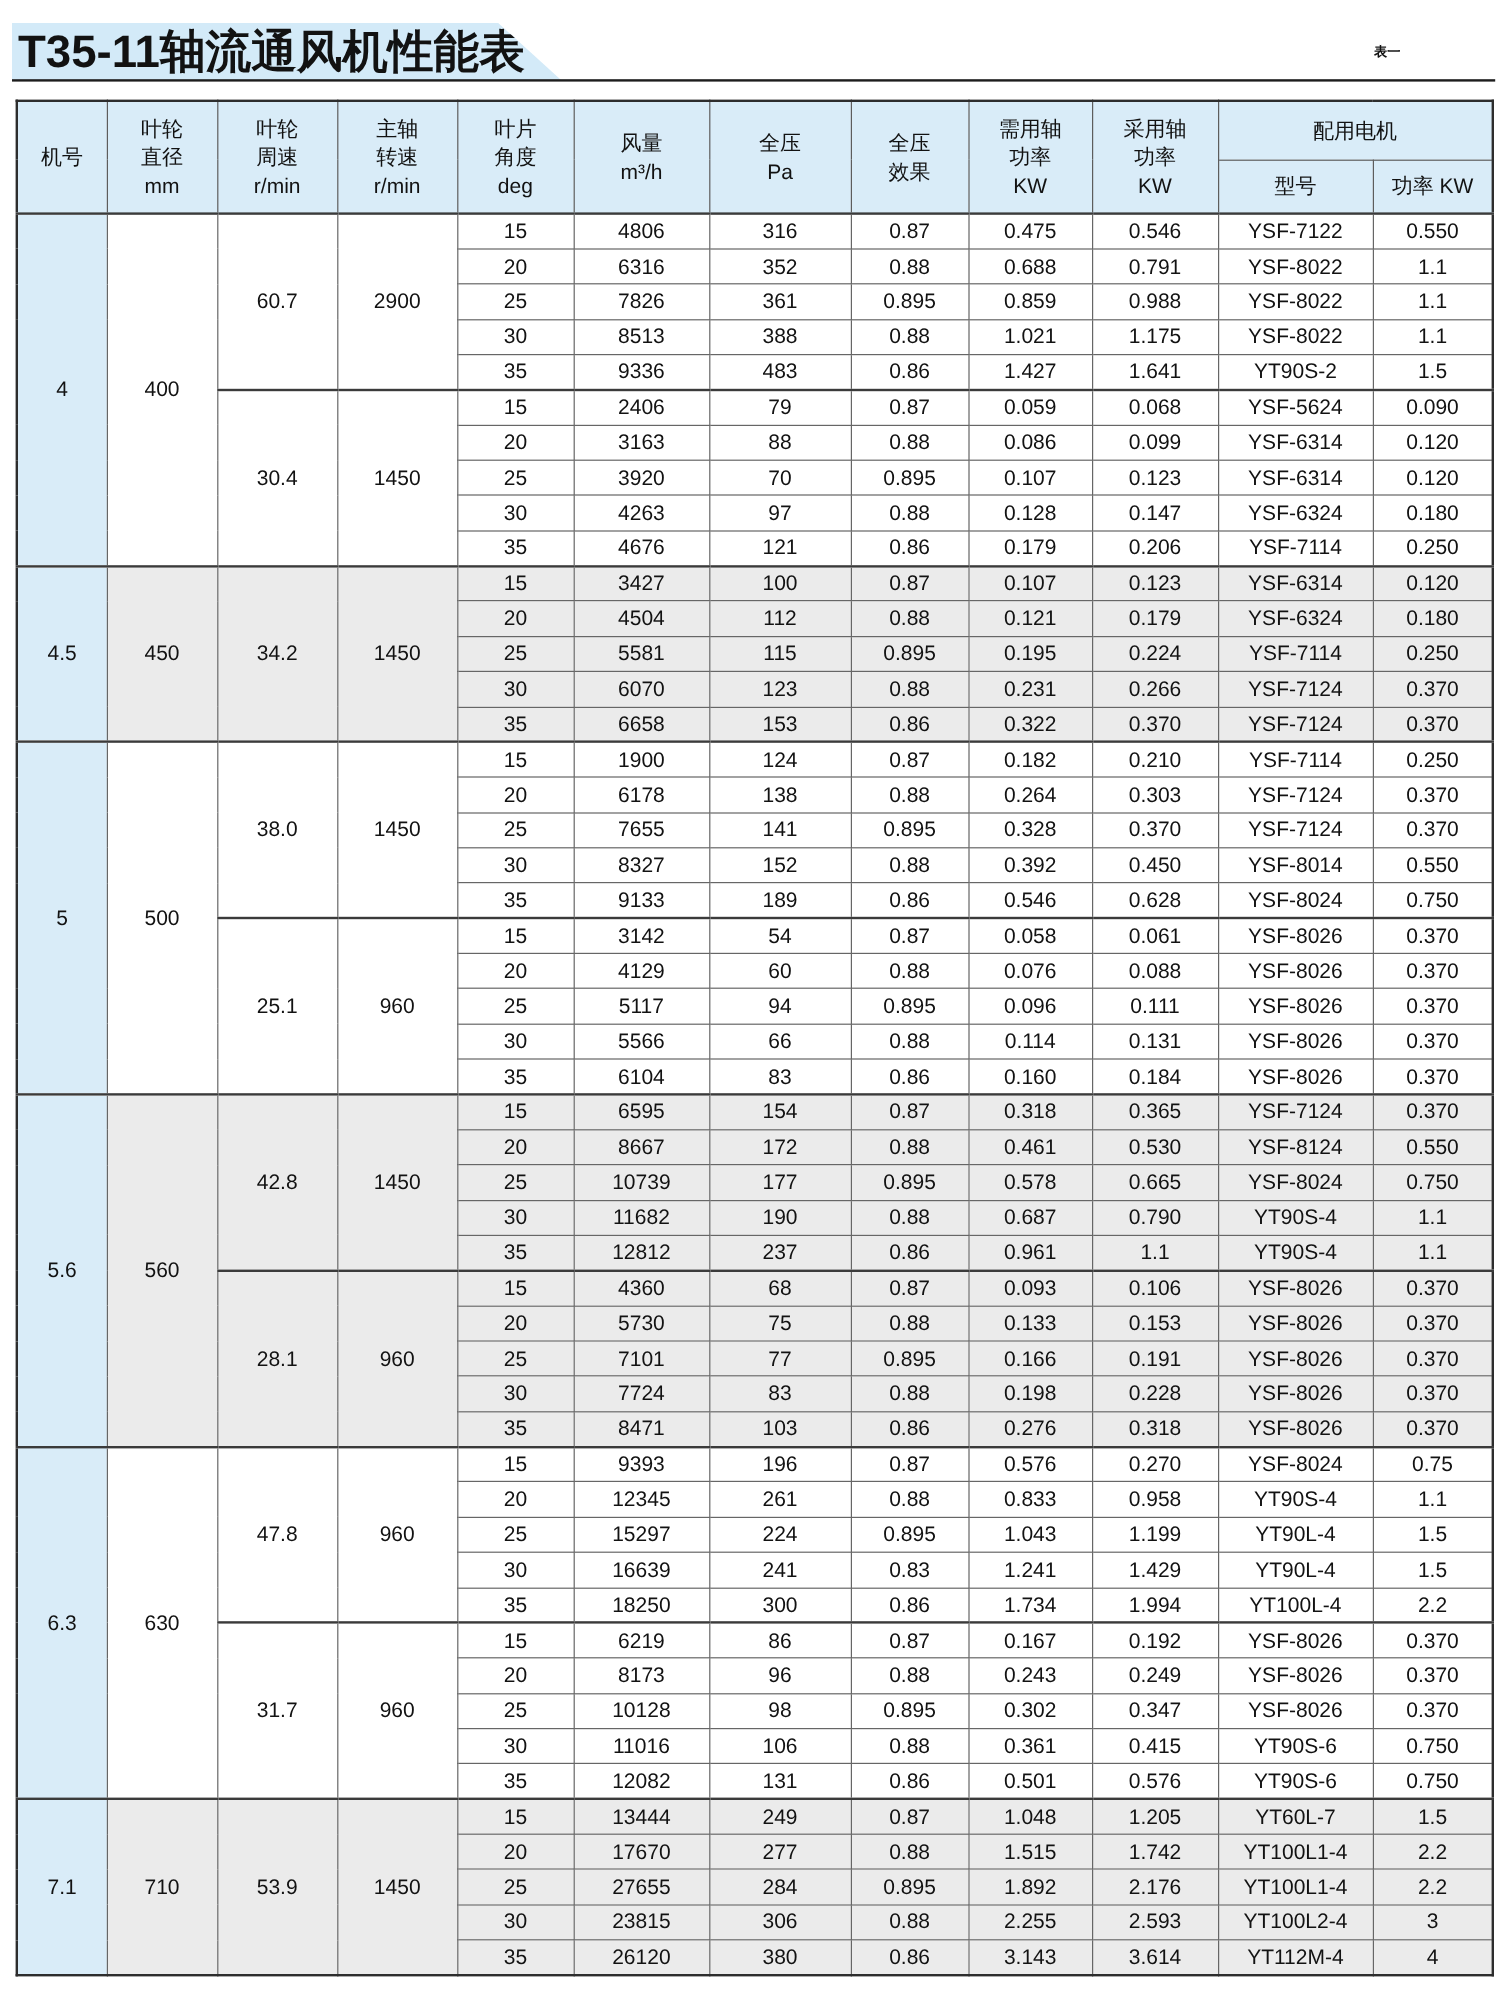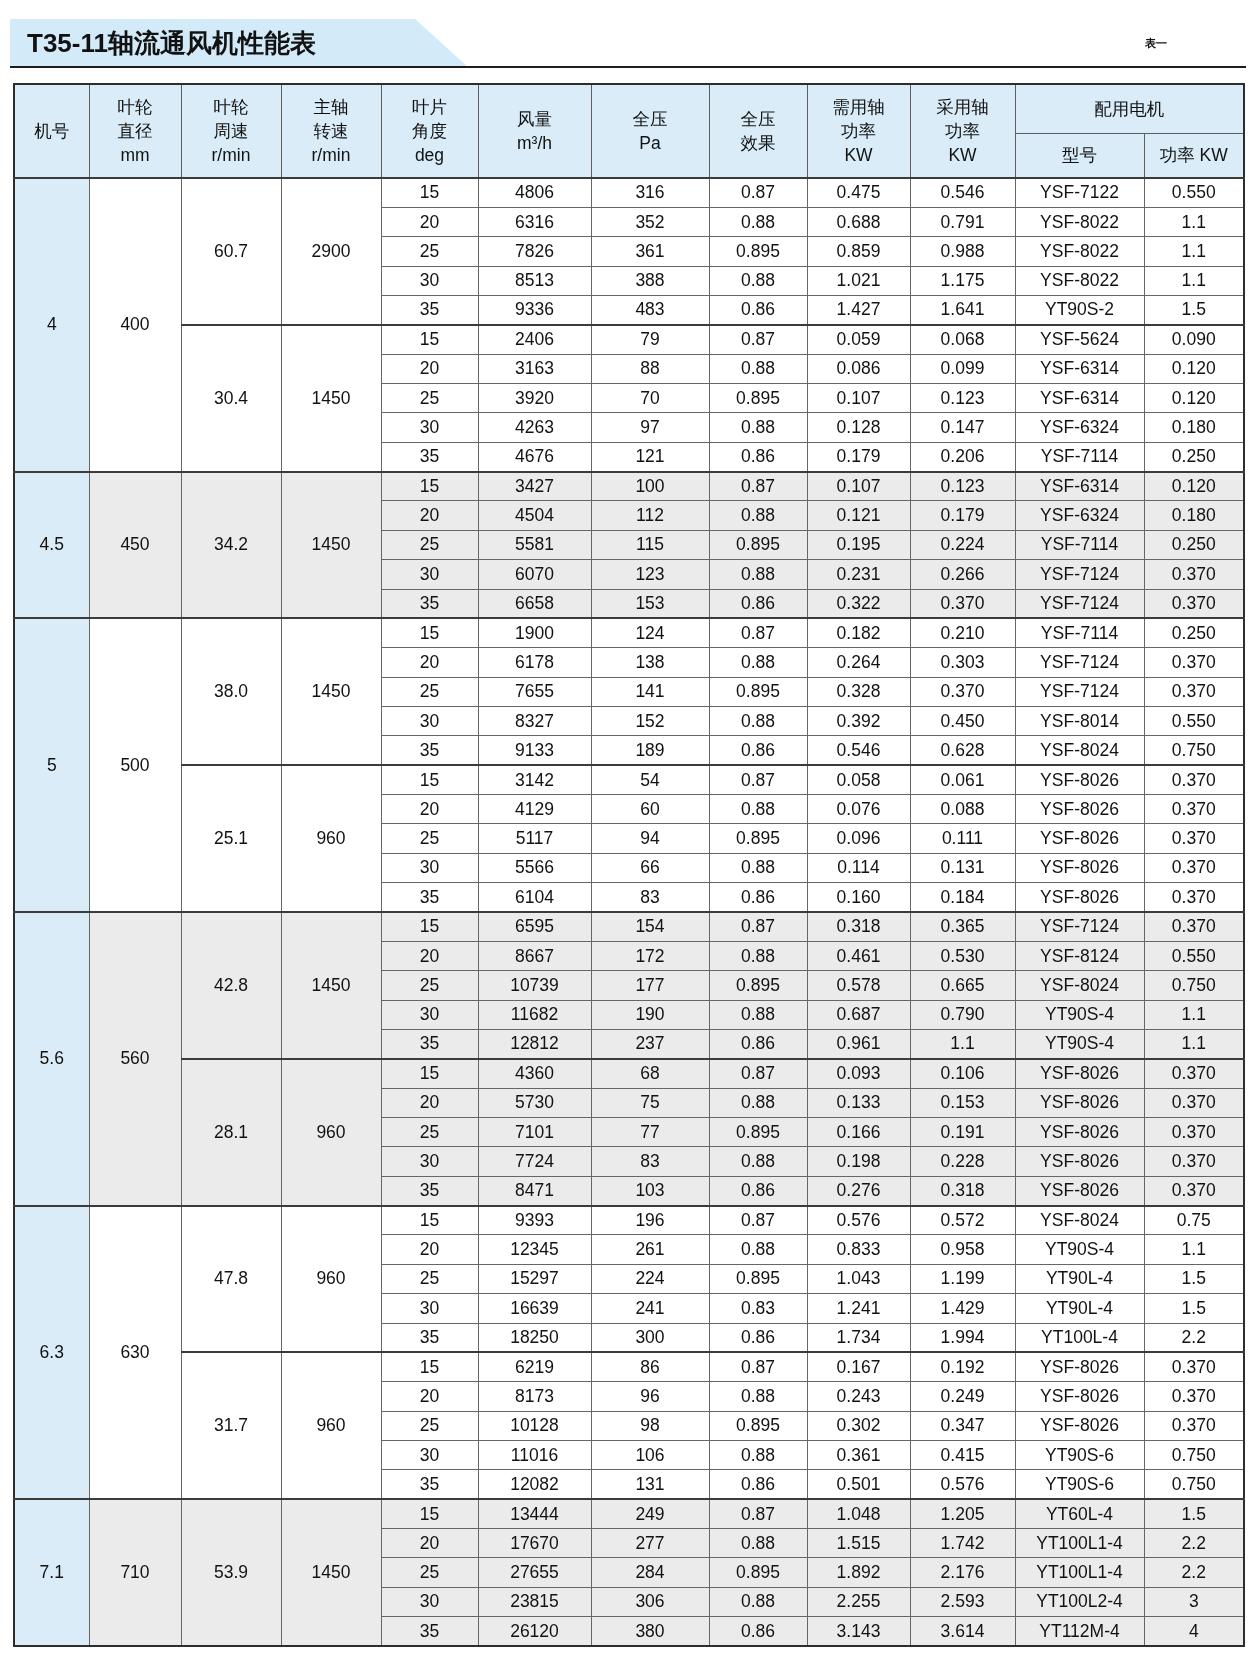--- a/index.html
+++ b/index.html
@@ -15,7 +15,7 @@
     clip-path:polygon(0 0,405px 0,458px 100%,0 100%);
     display:flex;align-items:center;
   }
-  .title-text{font-size:26px;font-weight:bold;padding-left:17px;white-space:nowrap;}
+  .title-text{font-size:38px;font-weight:bold;padding-left:5px;white-space:nowrap;}
   .table-tag{position:absolute;right:88px;top:36px;font-size:11px;font-weight:600;}
   .title-rule{position:absolute;left:10px;right:9px;top:66px;border-top:2.5px solid #1d1d1d;height:0;}
 

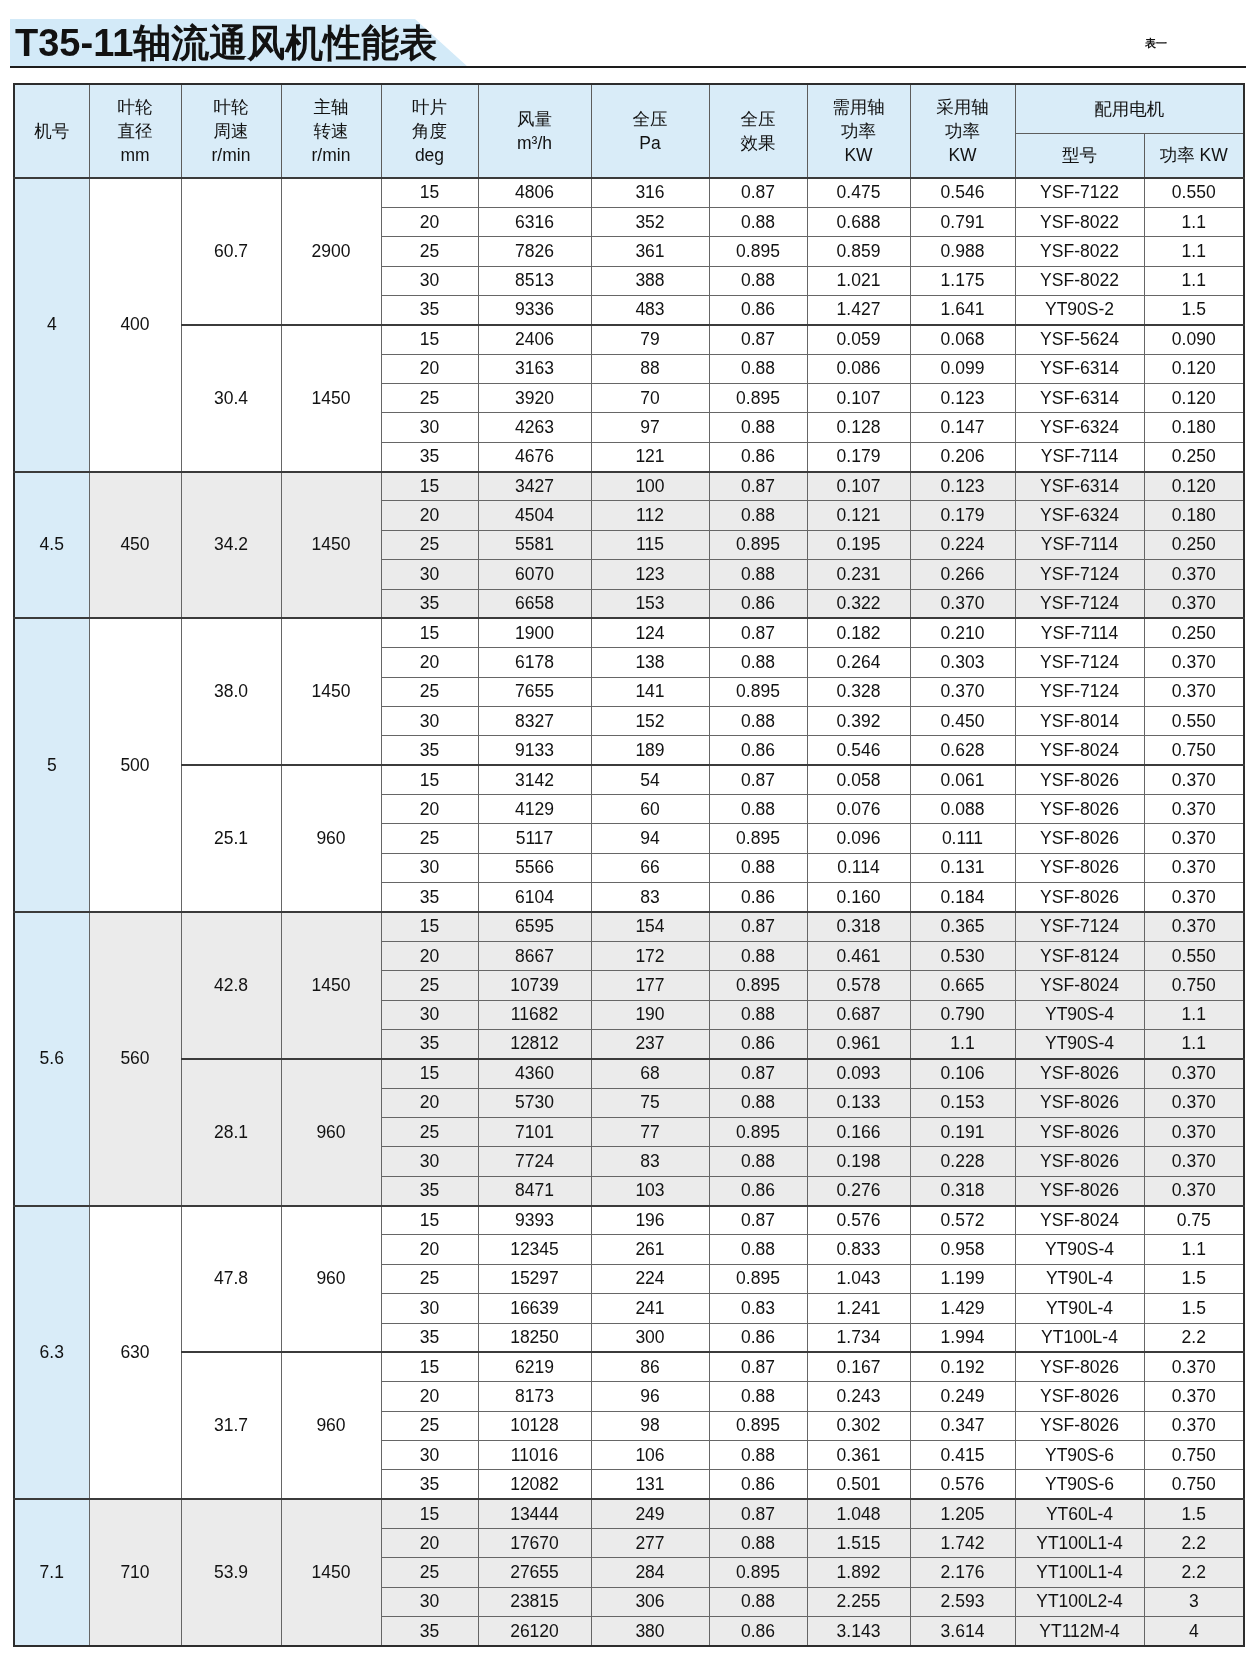--- a/index.html
+++ b/index.html
@@ -499,7 +499,7 @@
         <td>196</td>
         <td>0.87</td>
         <td>0.576</td>
-        <td>0.572</td>
+        <td>0.270</td>
         <td>YSF-8024</td>
         <td>0.75</td>
       </tr>

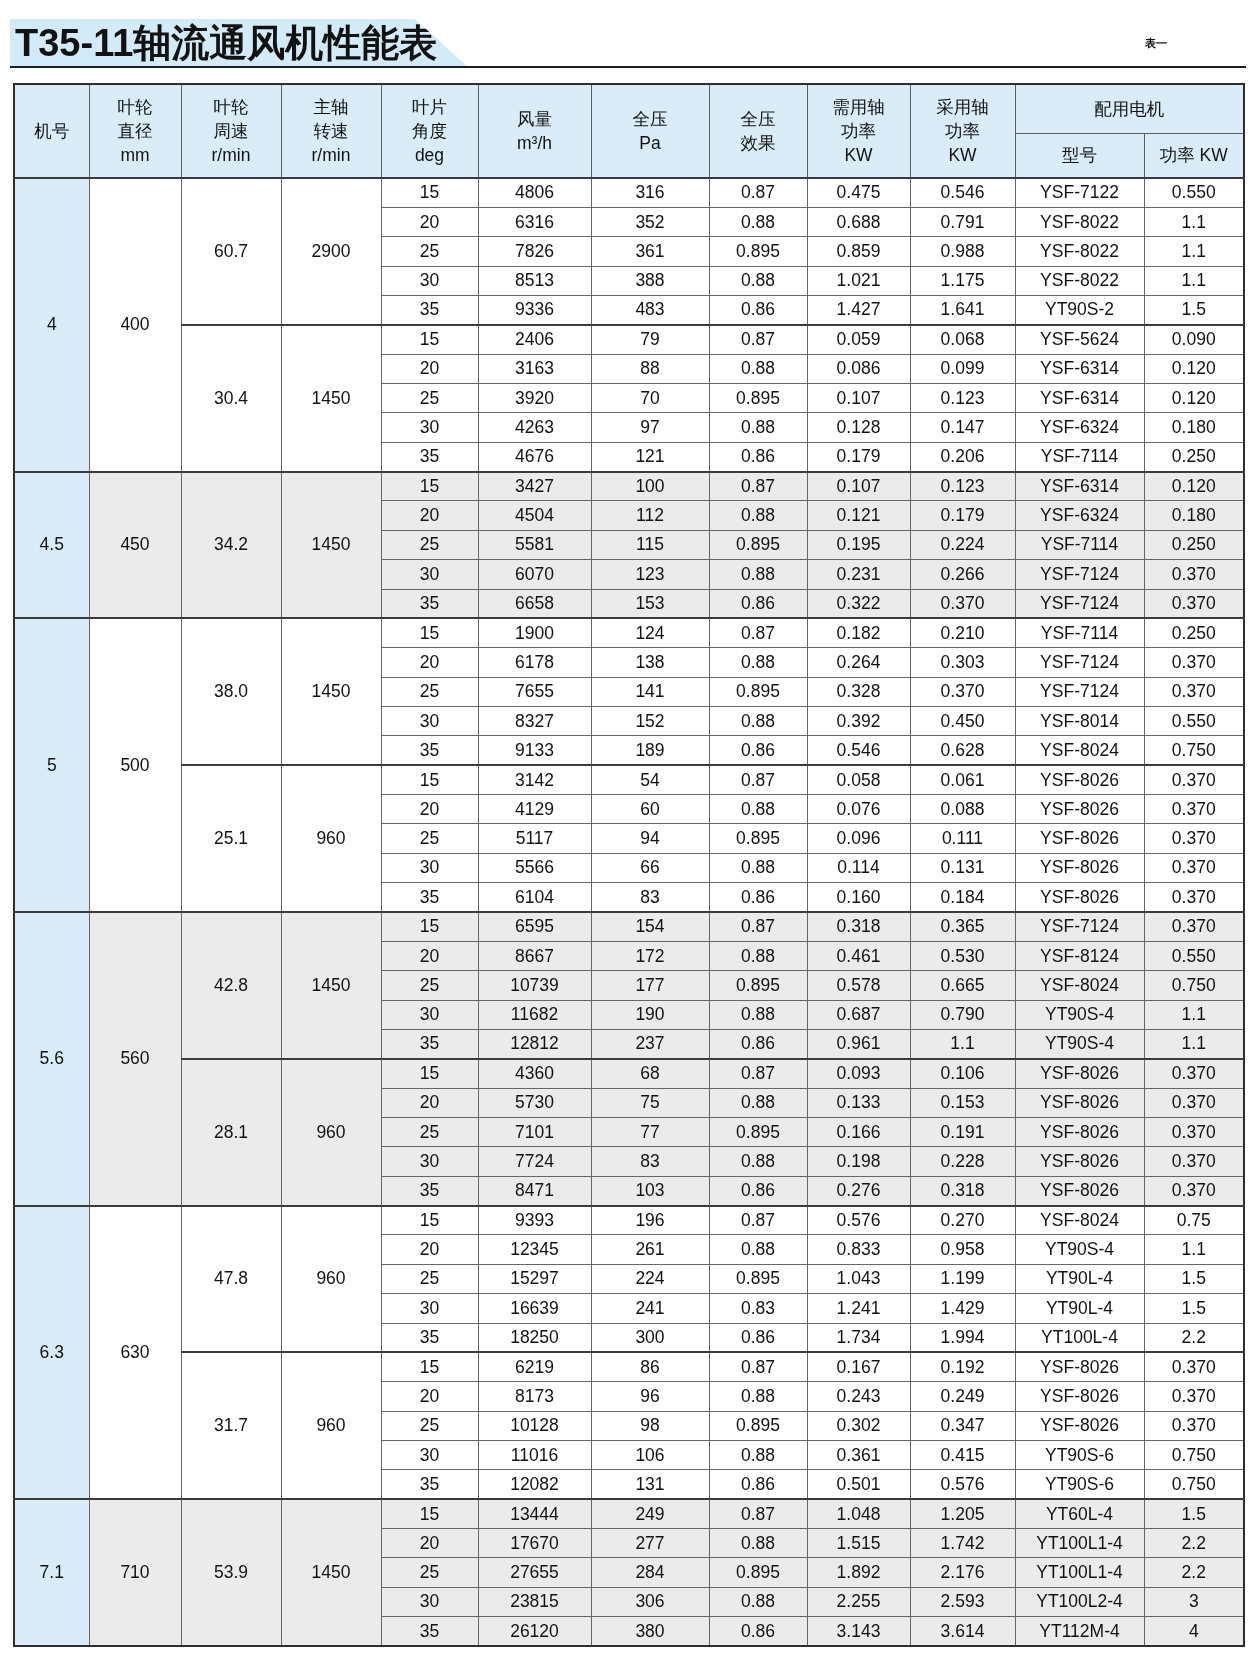--- a/index.html
+++ b/index.html
@@ -608,7 +608,7 @@
         <td>0.87</td>
         <td>1.048</td>
         <td>1.205</td>
-        <td>YT60L-4</td>
+        <td>YT60L-7</td>
         <td>1.5</td>
       </tr>
       <tr>

